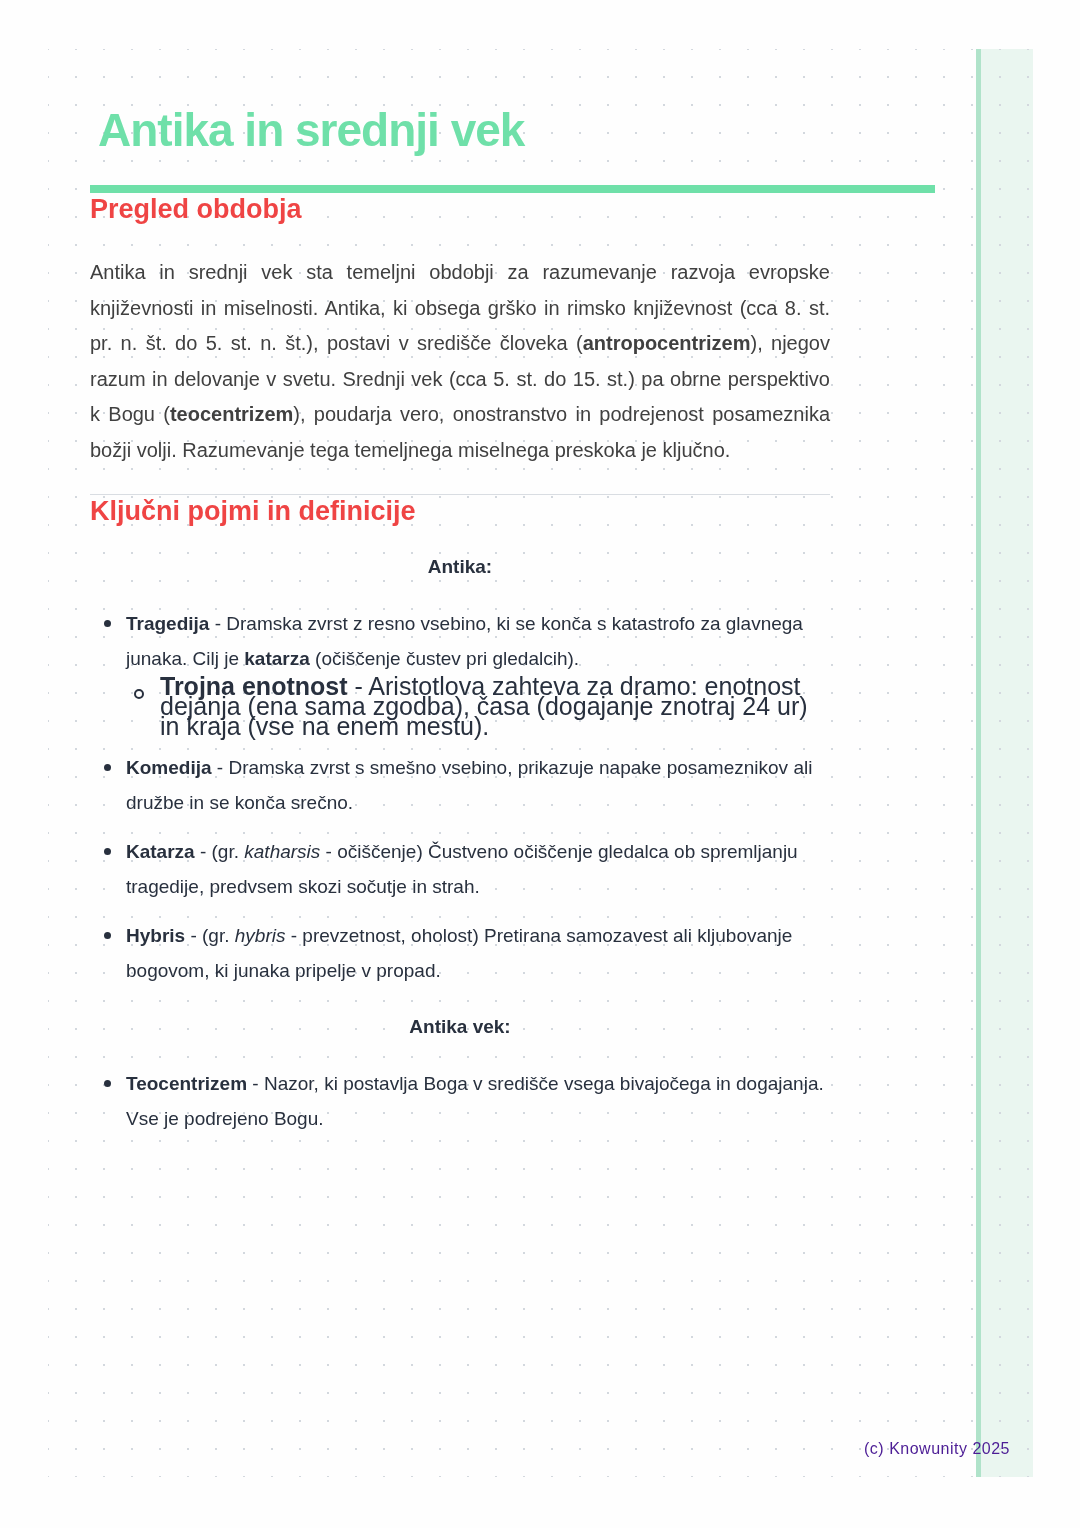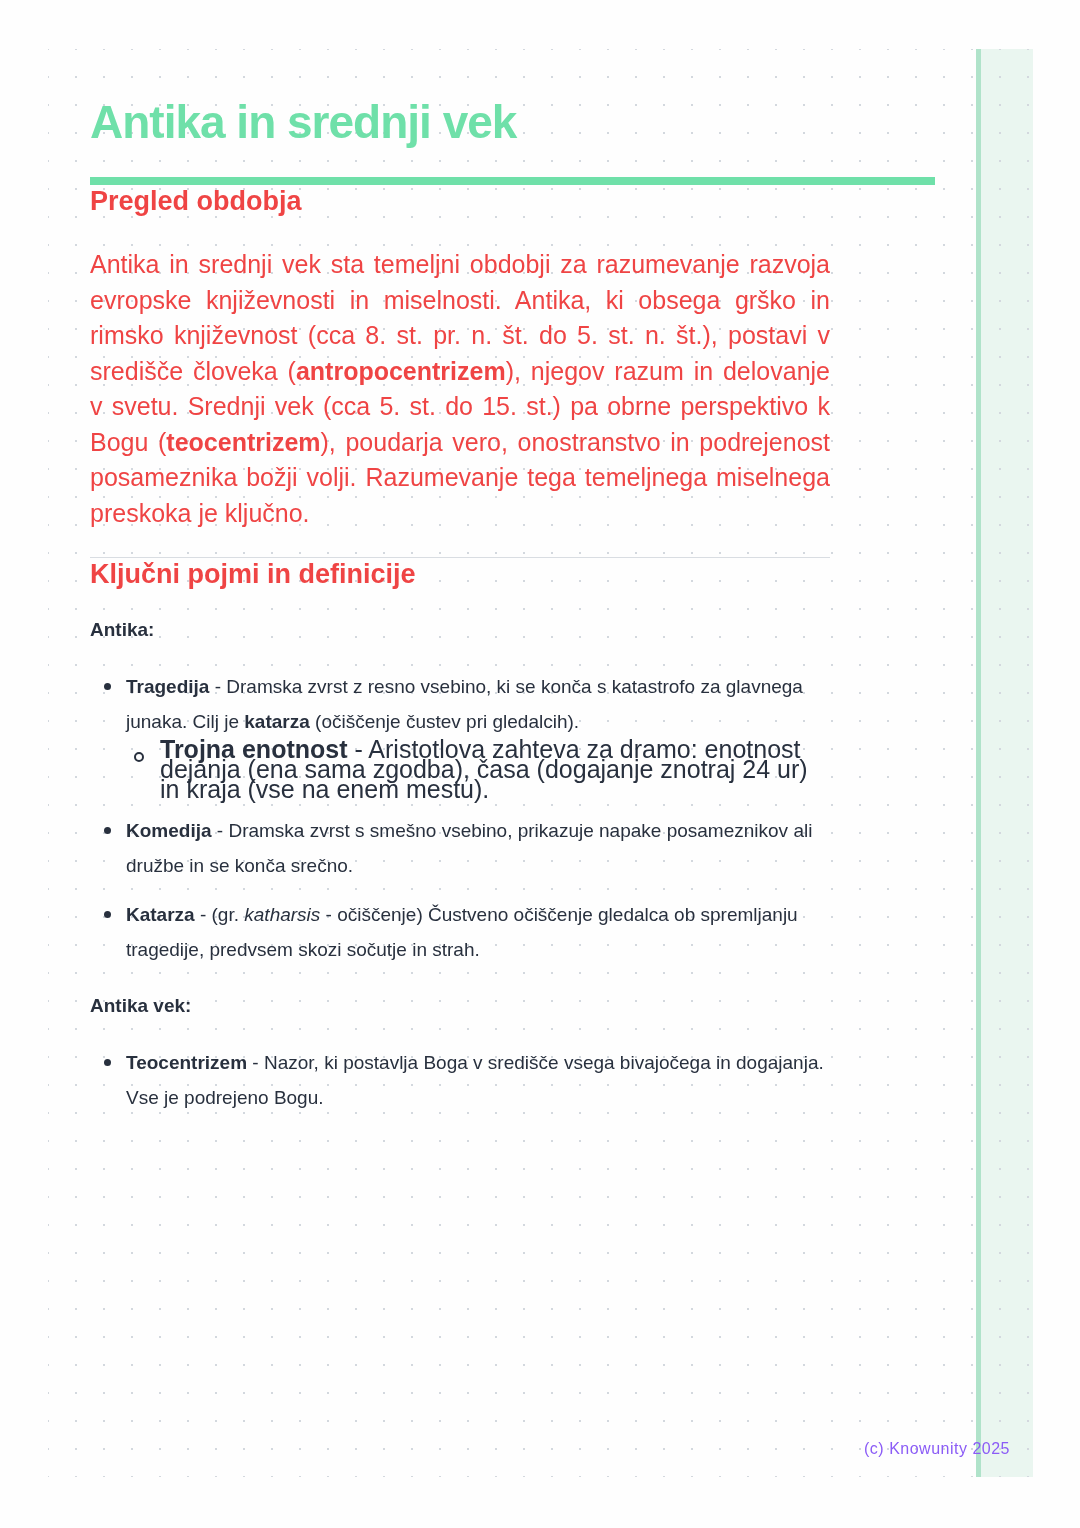--- a/index.html
+++ b/index.html
@@ -42,7 +42,7 @@
     width: 740px;
   }
   h1.title {
-    margin: 0;
+    margin: 8px;
     font-size: 46px;
     font-weight: 800;
     letter-spacing: -1px;

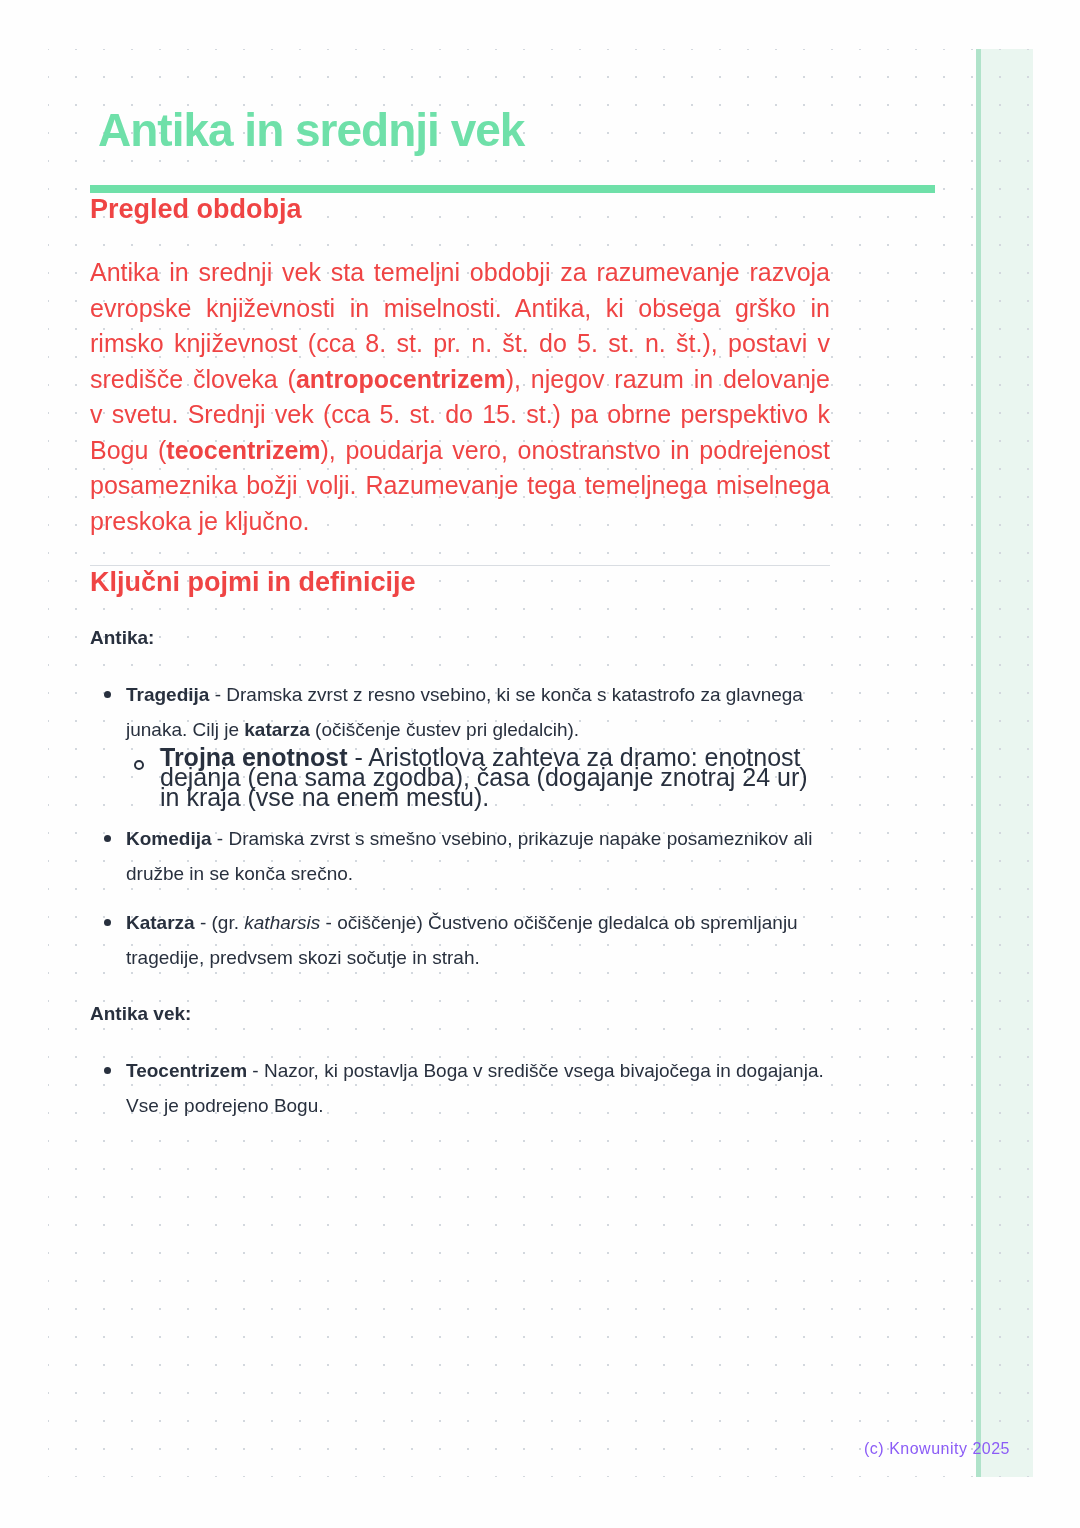--- a/index.html
+++ b/index.html
@@ -66,10 +66,10 @@
   .h2-terms   { margin-top: 40px; }
   p.para {
     margin: 30px 0 0 0;
-    font-size: 25px;
+    font-size: 20px;
     line-height: 35.5px;
     text-align: justify;
-    color: #ef4444;
+    color: #404040;
   }
   hr.divider {
     border: none;

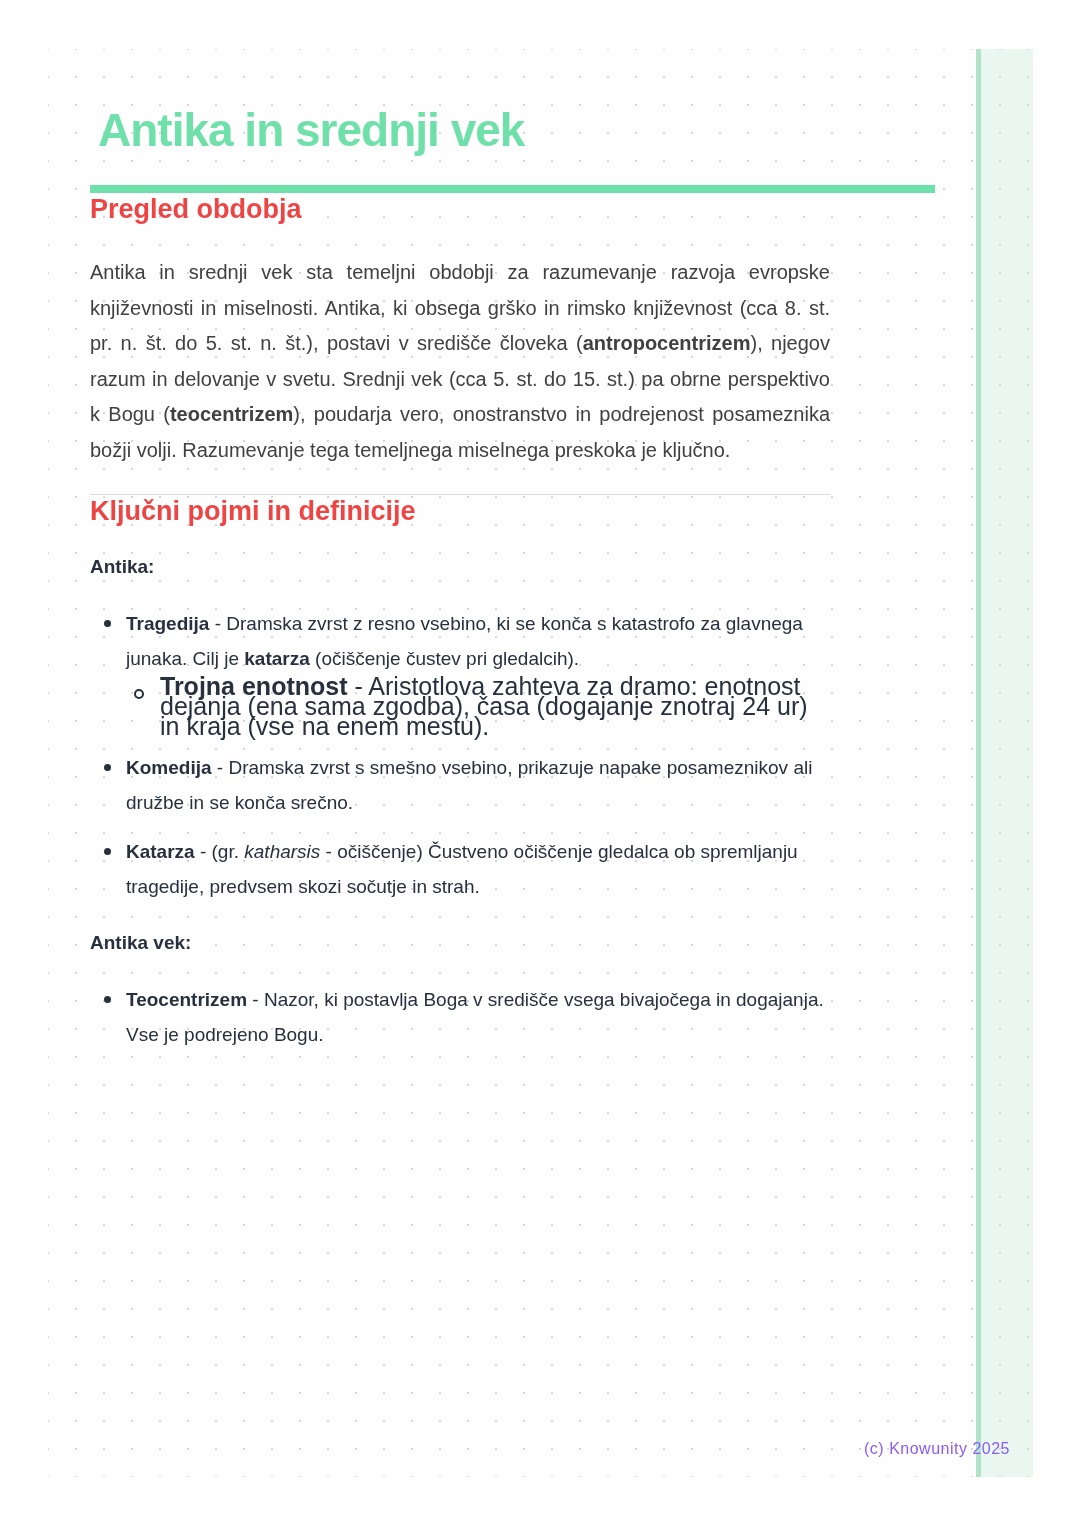--- a/index.html
+++ b/index.html
@@ -82,6 +82,7 @@
     font-size: 19px;
     font-weight: 700;
     color: #28303e;
+    text-align: center;
   }
   ul.term-list {
     list-style: none;

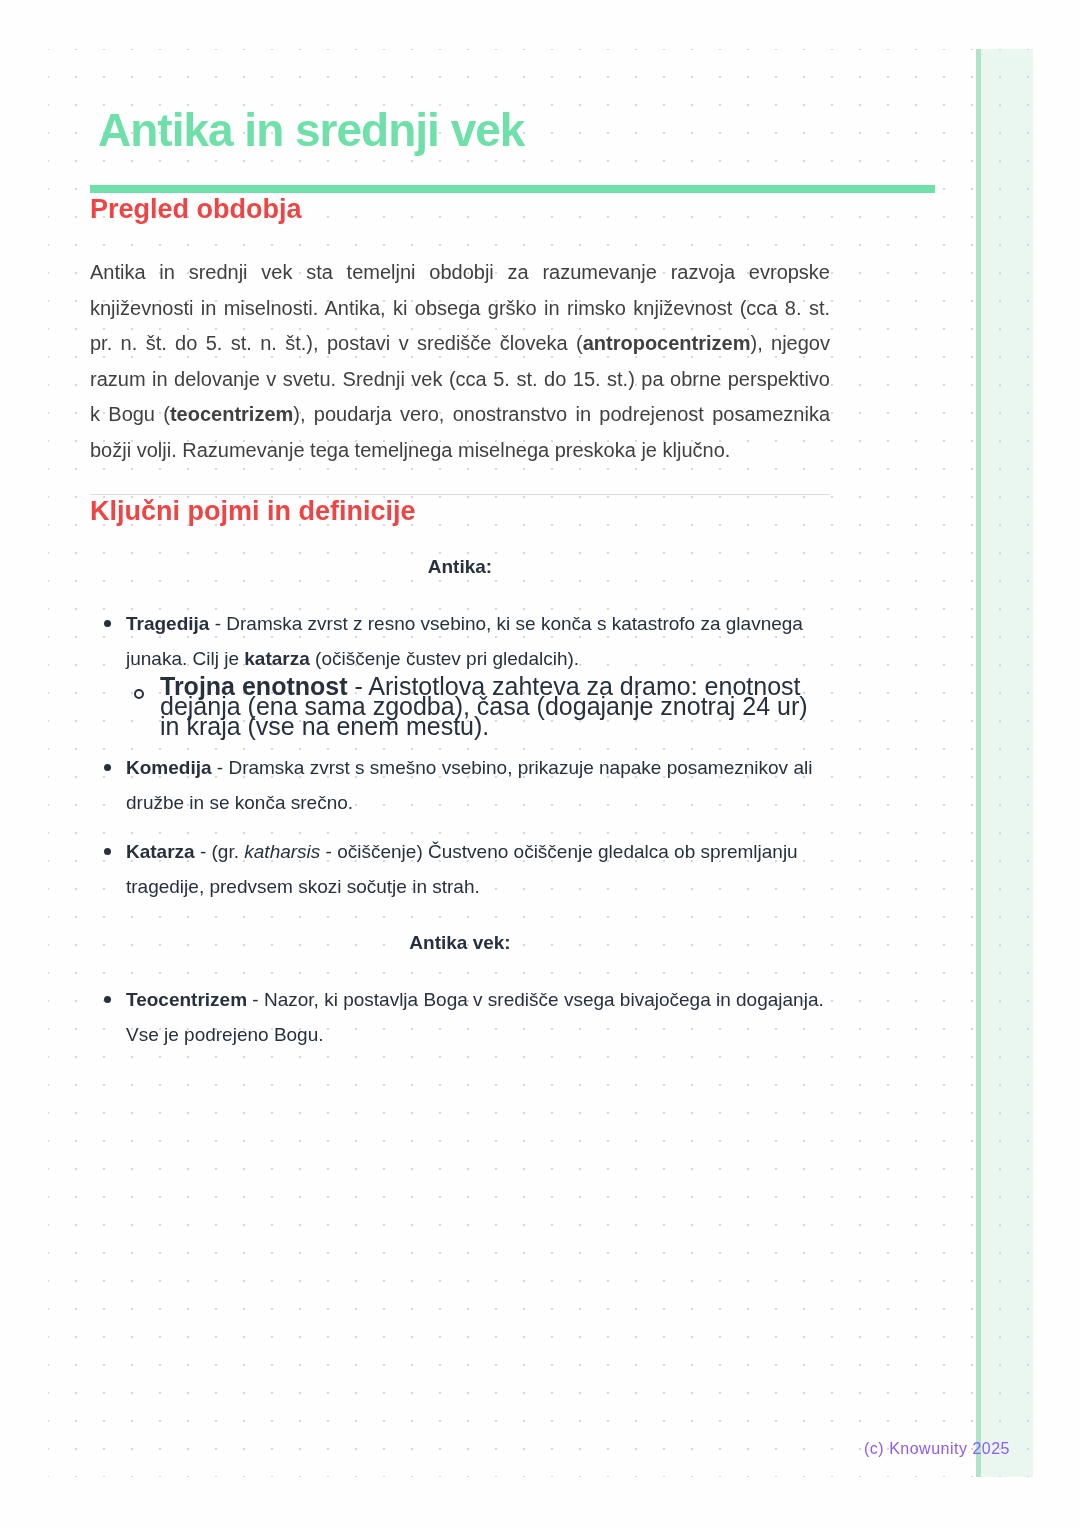--- a/index.html
+++ b/index.html
@@ -179,6 +179,9 @@
       <li>
         <span><span class="b">Katarza</span><span> - (gr. </span><span class="i">katharsis</span><span> - očiščenje) Čustveno očiščenje gledalca ob spremljanju tragedije, predvsem skozi sočutje in strah.</span></span>
       </li>
+      <li>
+        <span><span class="b">Hybris</span><span> - (gr. </span><span class="i">hybris</span><span> - prevzetnost, oholost) Pretirana samozavest ali kljubovanje bogovom, ki junaka pripelje v propad.</span></span>
+      </li>
     </ul>
 
     <p class="group-label">Antika vek:</p>

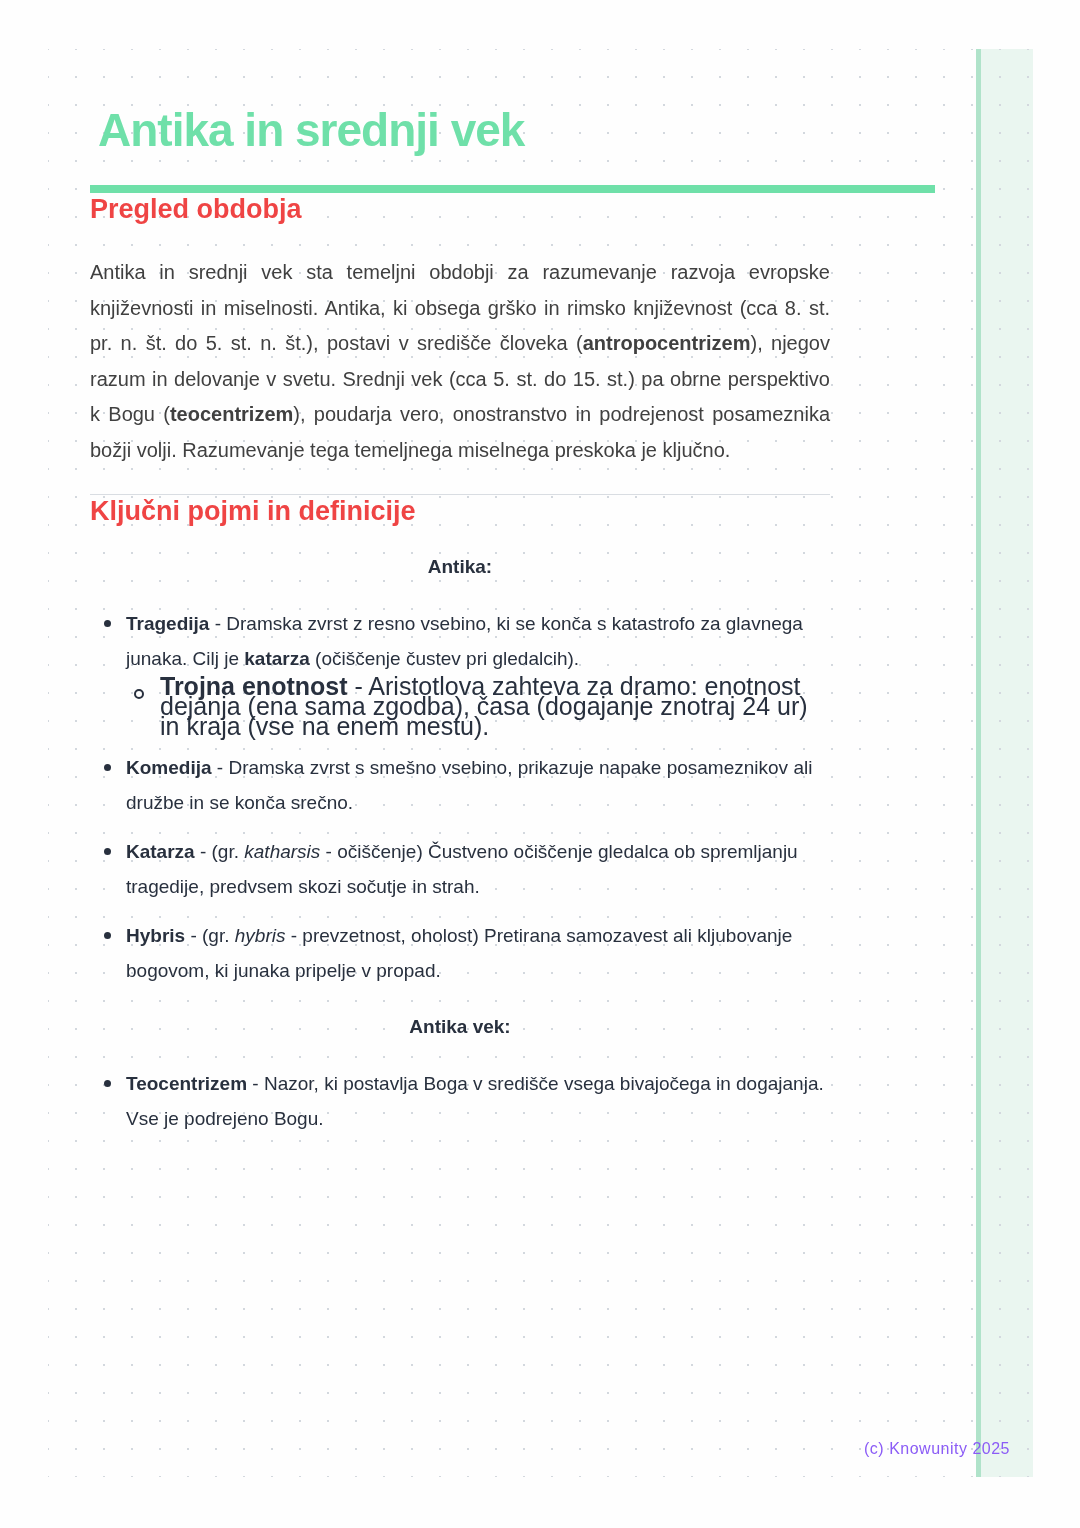--- a/index.html
+++ b/index.html
@@ -137,7 +137,7 @@
     right: 70px;
     bottom: 70px;
     font-size: 16px;
-    color: #8b5cf6;
+    color: #4c1d95;
     letter-spacing: 0.5px;
   }
 </style>

